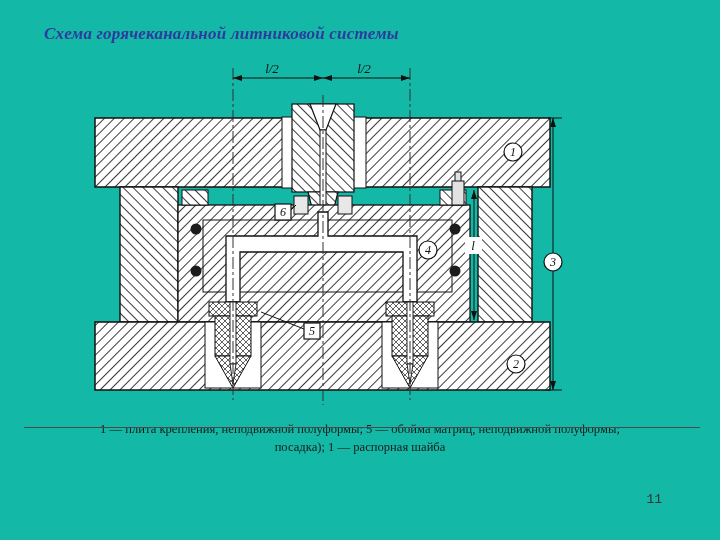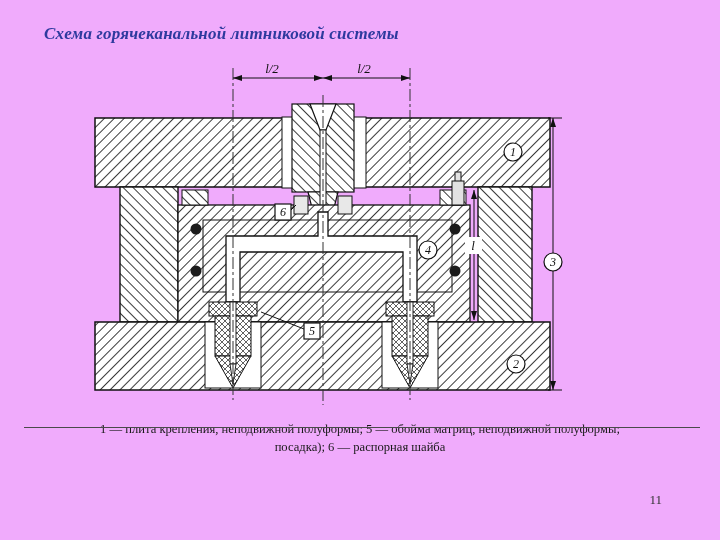--- a/index.html
+++ b/index.html
@@ -3,7 +3,7 @@
 <meta charset="utf-8">
 <style>
   html,body{margin:0;padding:0;background:#888;}
-  .slide{position:relative;width:720px;height:540px;background:#f0abfc;overflow:hidden;
+  .slide{position:relative;width:720px;height:540px;background:#14b8a6;overflow:hidden;
          font-family:"Liberation Serif",serif;}
   .title{position:absolute;left:44px;top:24px;font-size:17px;font-weight:bold;
          font-style:italic;color:#2e3a9e;letter-spacing:.2px;}

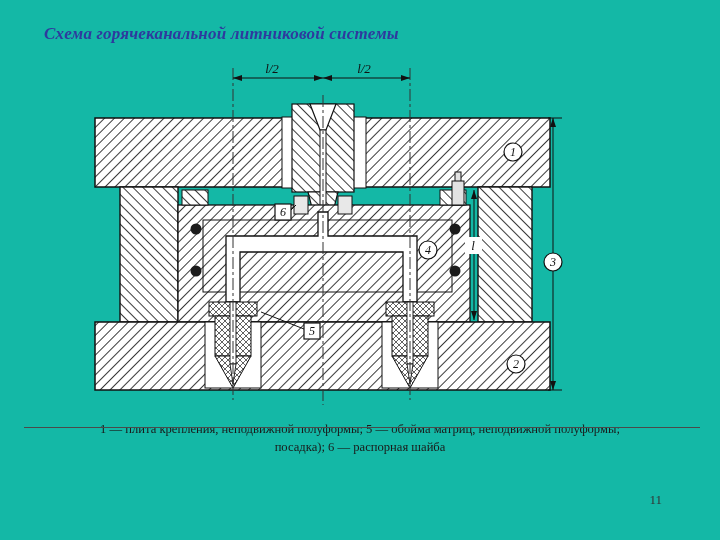--- a/index.html
+++ b/index.html
@@ -166,7 +166,7 @@
 
   <div class="caption">
     <div>1 — плита крепления, неподвижной полуформы; 5 — обойма матриц, неподвижной полуформы;</div>
-    <div>посадка); 6 — распорная шайба</div>
+    <div>посадка); 1 — распорная шайба</div>
   </div>
   <div class="caption-cut"></div>
 

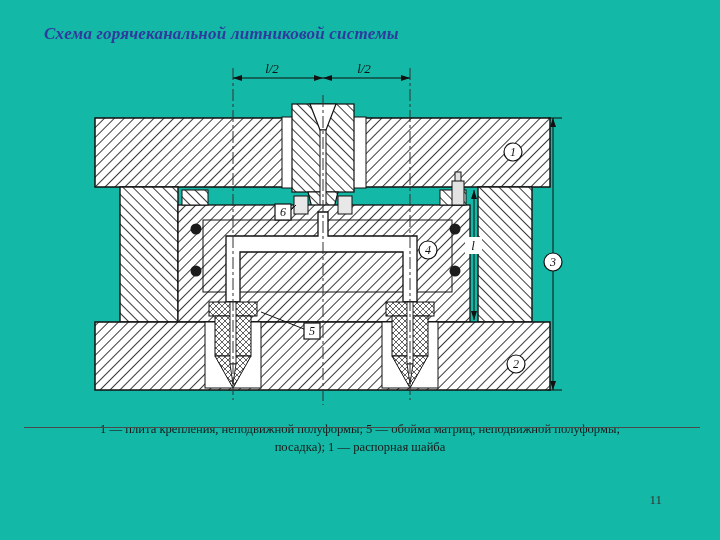--- a/index.html
+++ b/index.html
@@ -15,7 +15,7 @@
            font-size:12.6px;color:#1a1a1a;line-height:1.42;}
   .caption-cut{position:absolute;left:24px;top:427px;width:676px;height:1px;background:#4a4a4a;}
   .pagenum{position:absolute;right:58px;top:492px;font-size:13px;color:#333;
-           font-family:Liberation Serif, serif;}
+           font-family:Liberation Mono, monospace;}
 </style>
 </head>
 <body>

